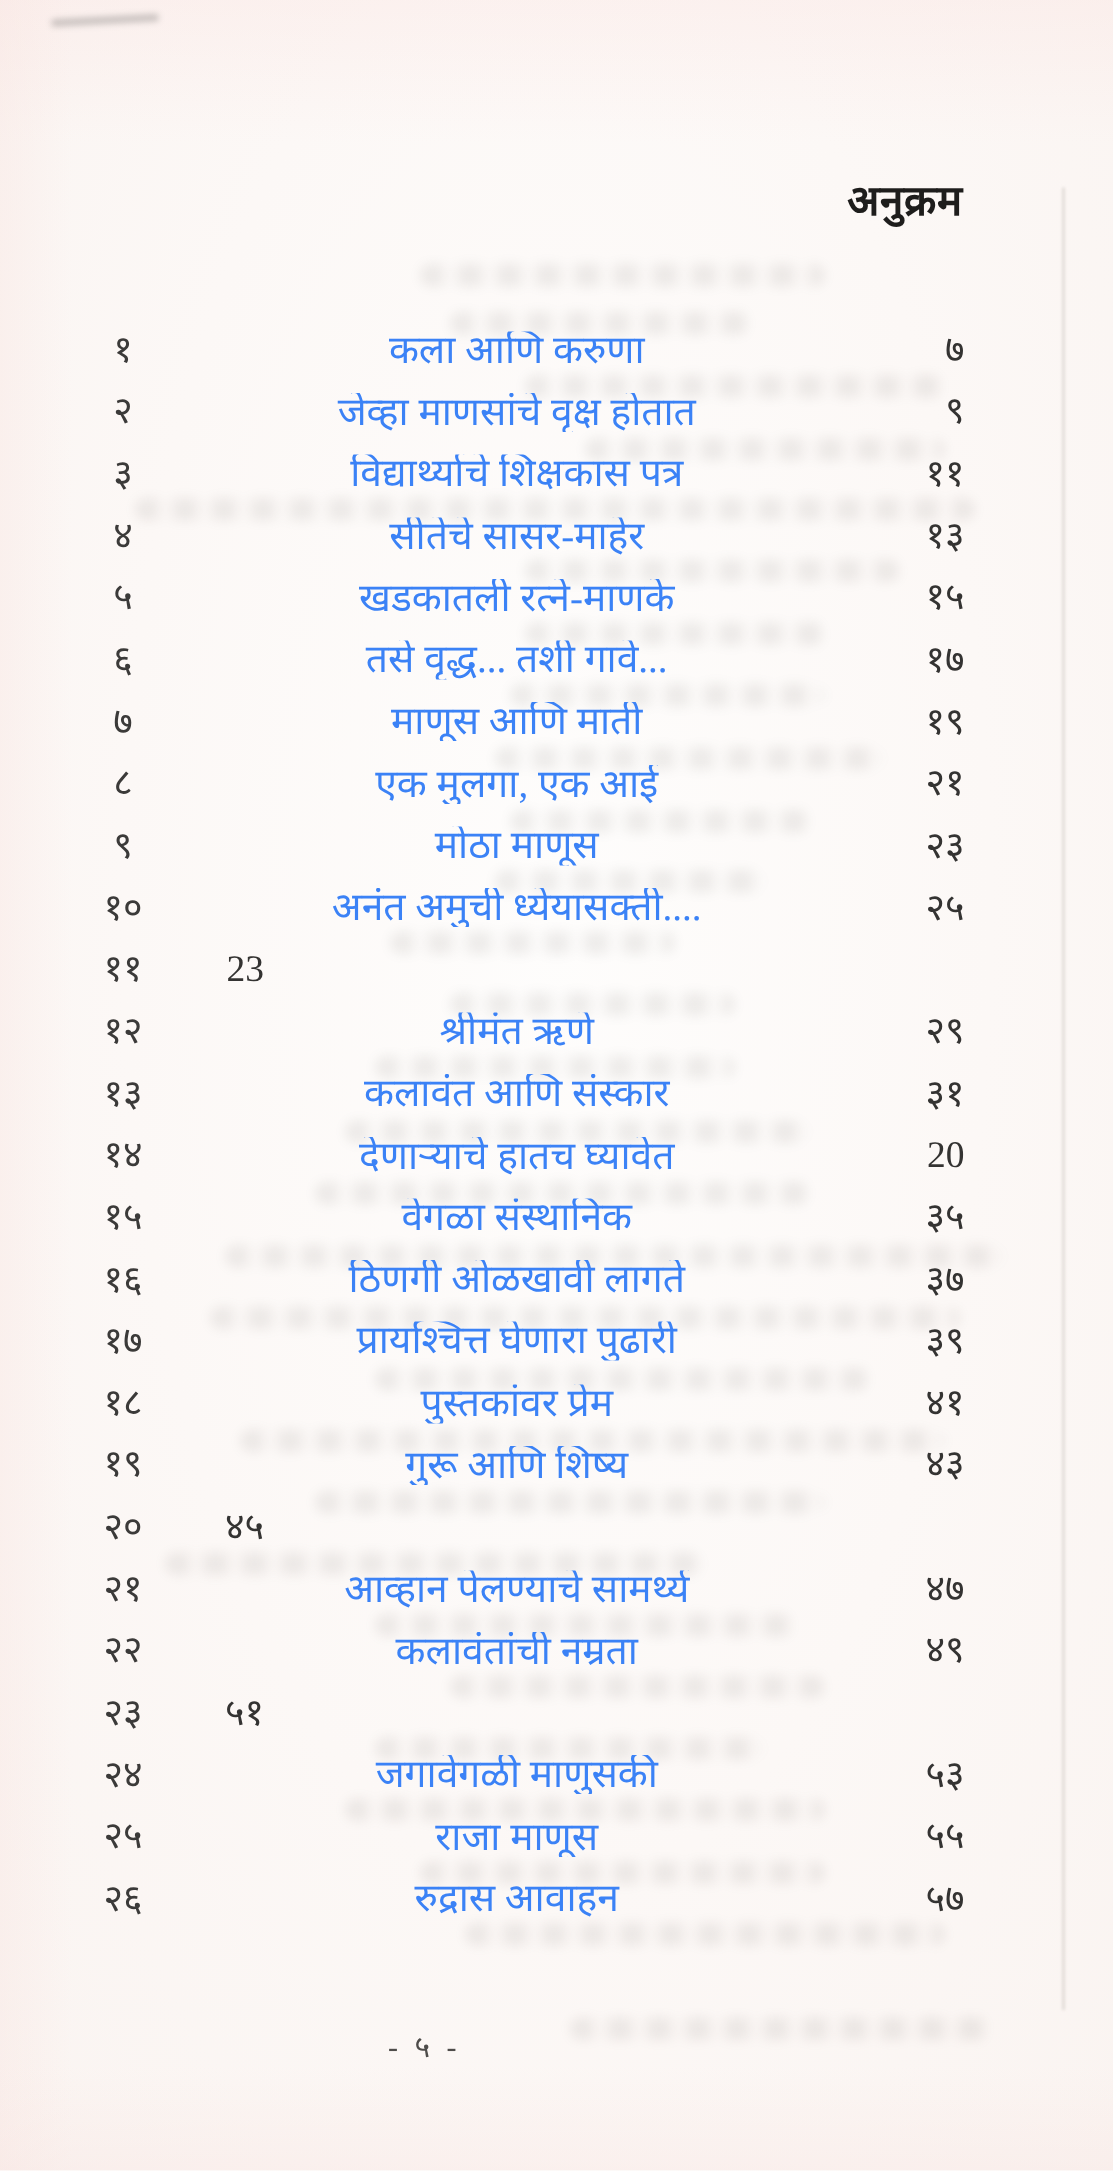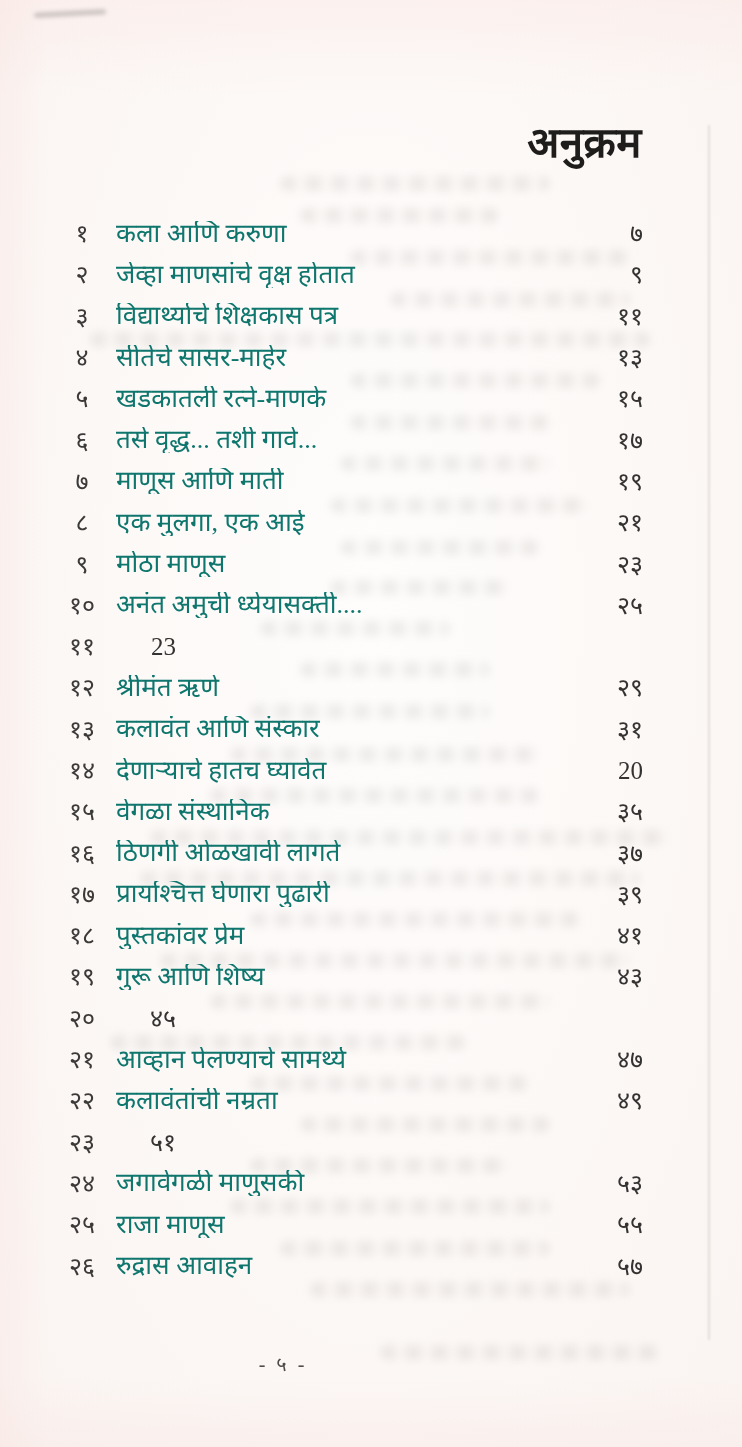--- a/index.html
+++ b/index.html
@@ -49,7 +49,7 @@
   
   .title {
     position: absolute; top: 120px; right: 100px; margin: 0;
-    font-size: 42px; font-weight: 700; color: #1e1d1c;
+    font-size: 28px; font-weight: 700; color: #1e1d1c;
     line-height: 1.1; letter-spacing: 0.5px;
   }
   .toc {

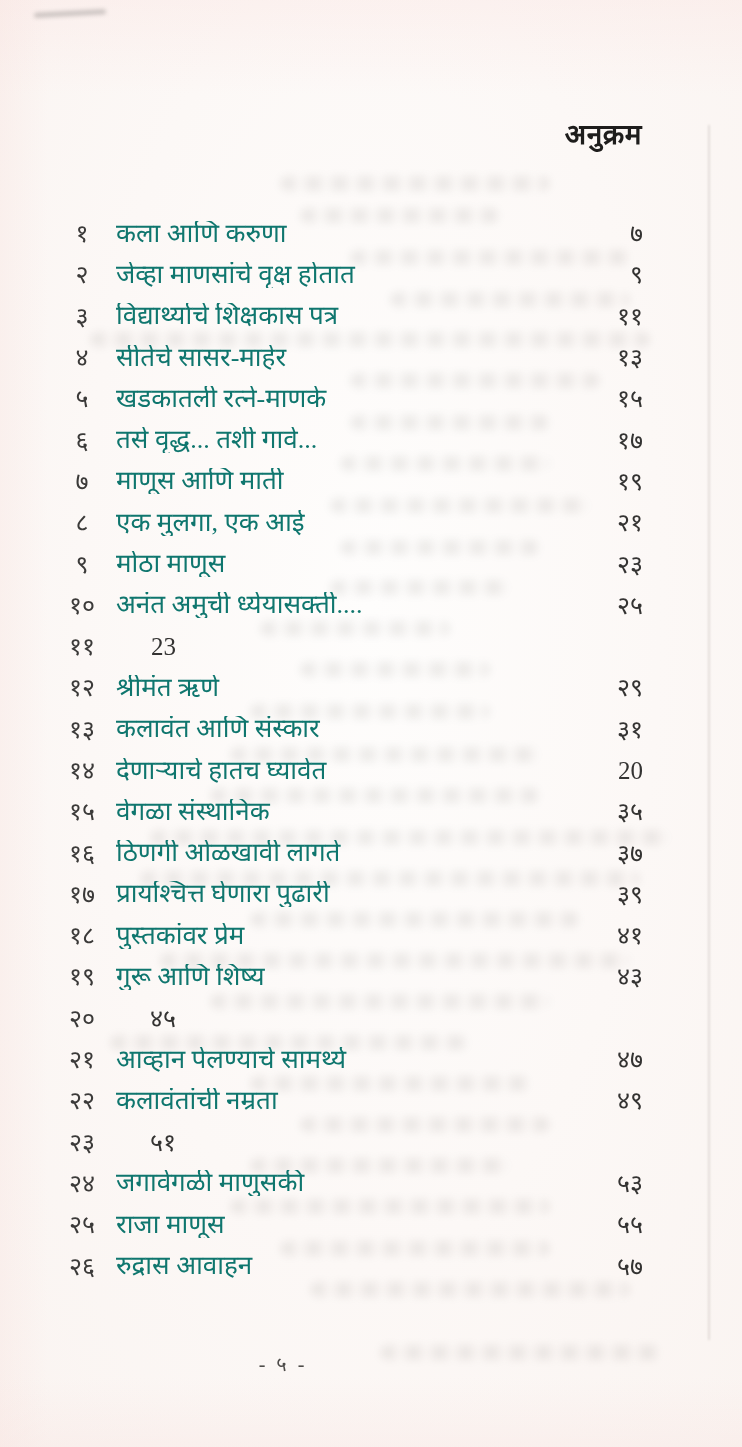--- a/index.html
+++ b/index.html
@@ -65,8 +65,8 @@
   }
   .entry-title {
     flex: 1; padding-left: 10px;
-    font-size: 26px; color: #0f766e; line-height: 1;
-    white-space: nowrap; overflow: hidden;
+    font-size: 26px; color: #3b82f6; line-height: 1;
+    white-space: nowrap; overflow: hidden; text-align: center;
   }
   .pageno {
     width: 70px; text-align: right;

